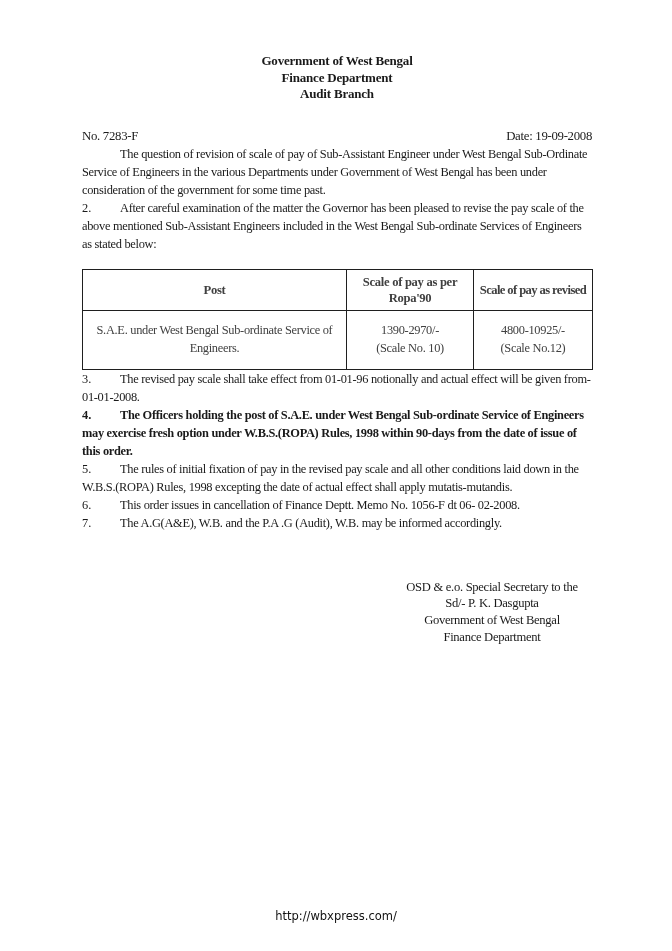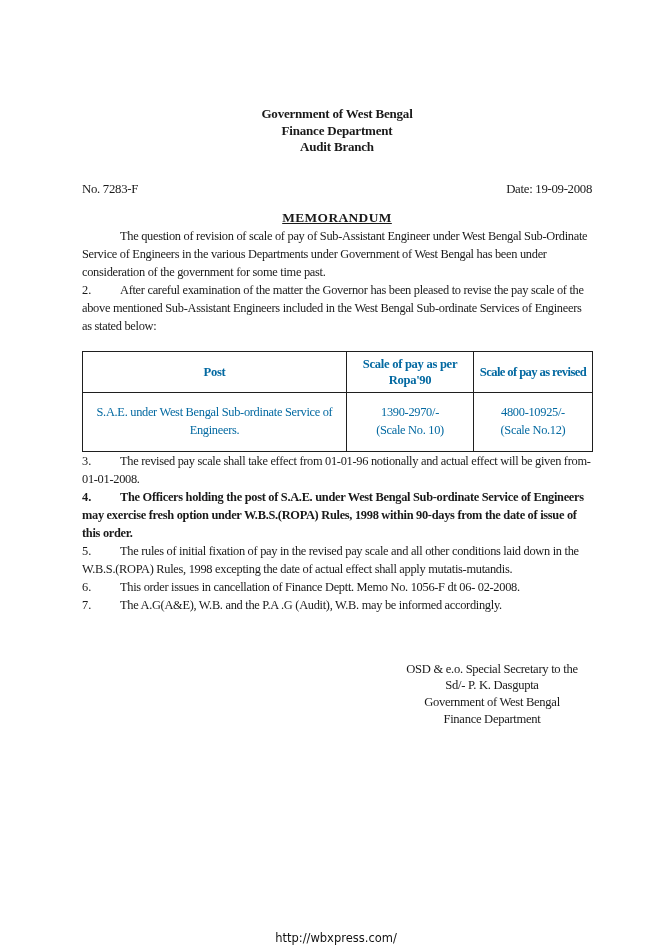--- a/index.html
+++ b/index.html
@@ -13,7 +13,7 @@
     height: 951px;
     background: #ffffff;
     box-sizing: border-box;
-    padding: 106px 80px 0 82px;
+    padding: 53px 80px 0 82px;
     font-family: "Liberation Serif", "DejaVu Serif", serif;
     font-size: 12.4px;
     line-height: 18px;

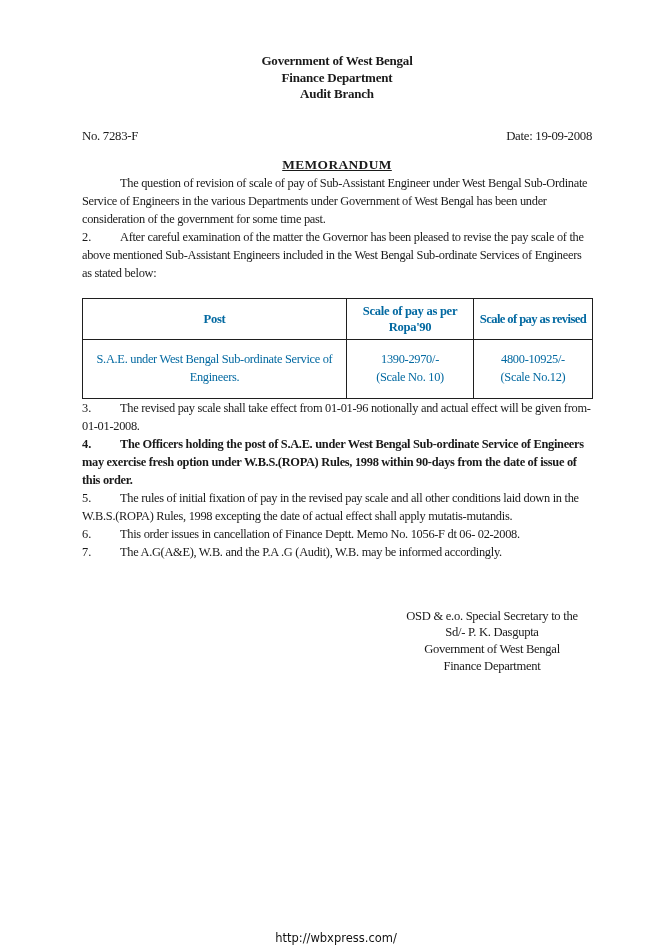--- a/index.html
+++ b/index.html
@@ -132,9 +132,6 @@
     <span>Date: 19-09-2008</span>
   </div>
 
-  <div class="memo-title">
-    <span>MEMORANDUM</span>
-  </div>
 
   <p class="para p1 indent"><span>The question of revision of scale of pay of Sub-Assistant Engineer under West Bengal Sub-Ordinate Service of Engineers in the various Departments under Government of West Bengal has been under consideration of the government for some time past.</span></p>
 

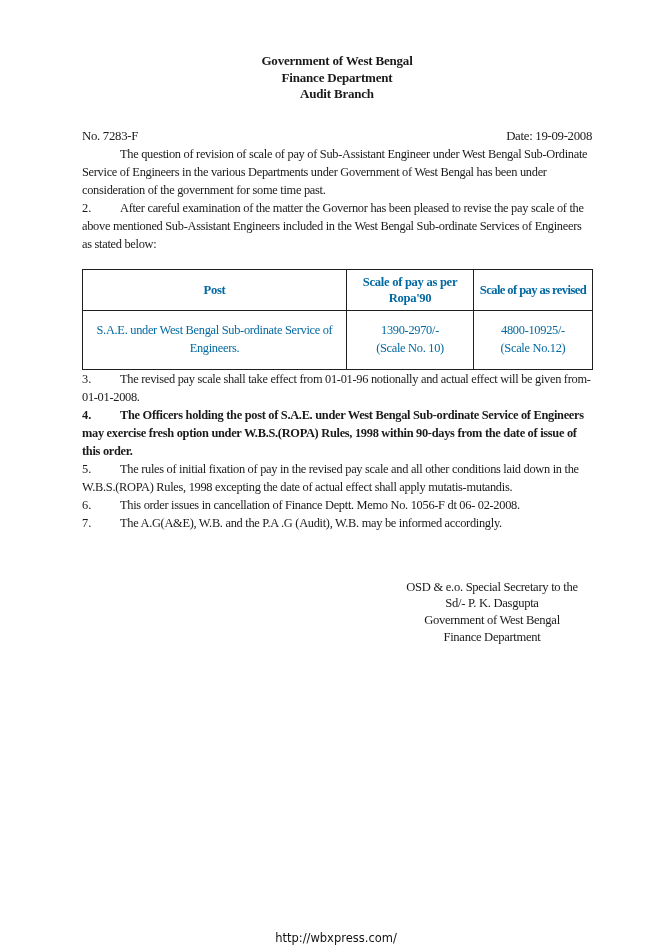--- a/index.html
+++ b/index.html
@@ -68,7 +68,7 @@
     margin-top: 16px;
     font-size: 12.4px;
     letter-spacing: -0.3px;
-    color: #0369a1;
+    color: #404040;
   }
   table.pay-table col.c1 { width: 264px; }
   table.pay-table col.c2 { width: 127px; }

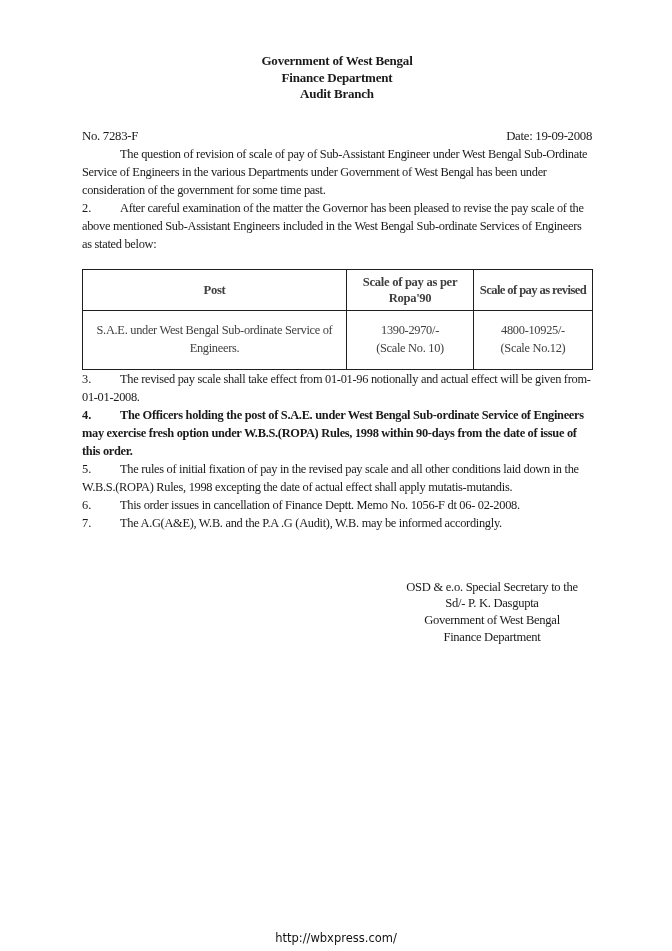--- a/index.html
+++ b/index.html
@@ -106,7 +106,7 @@
 
   .footer {
     position: absolute;
-    top: 929px;
+    top: 907px;
     left: 0;
     width: 672px;
     text-align: center;

